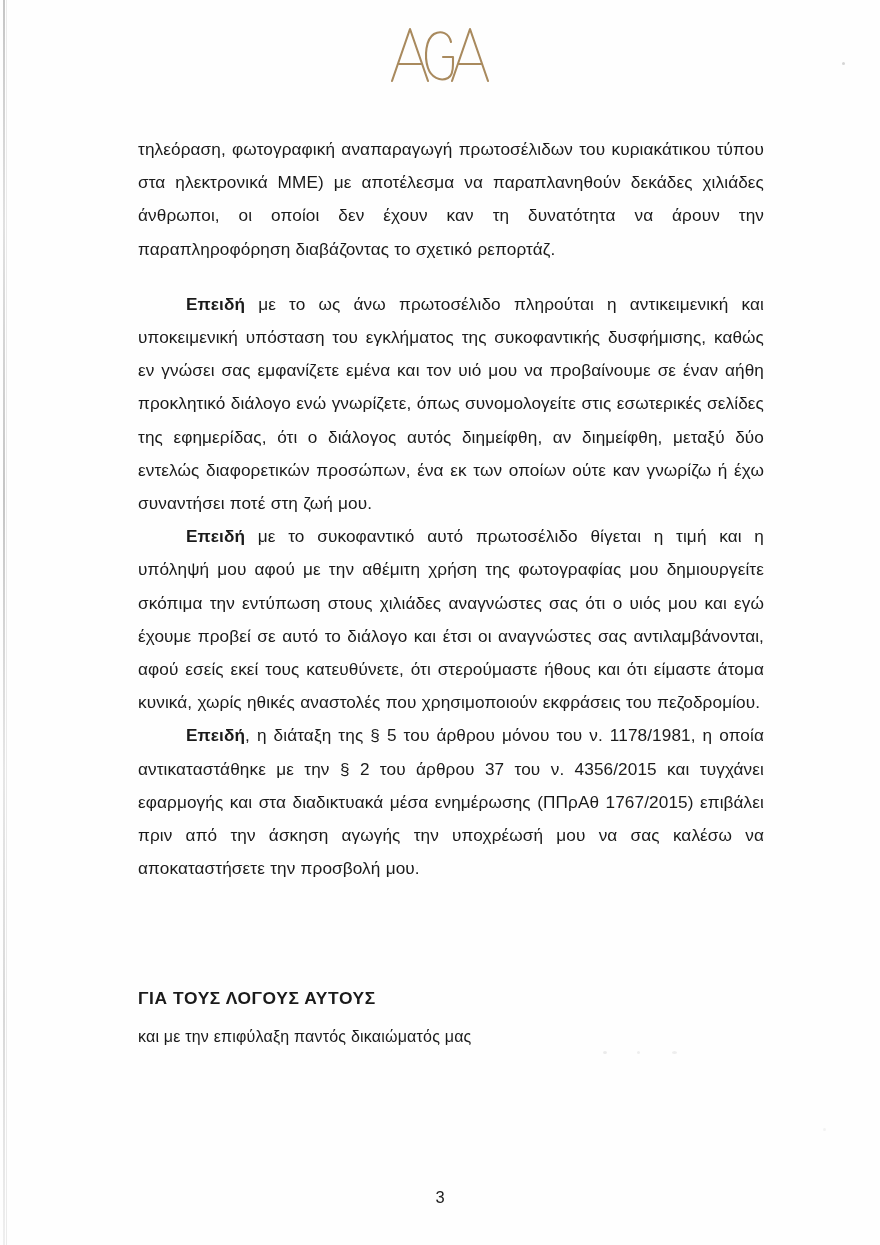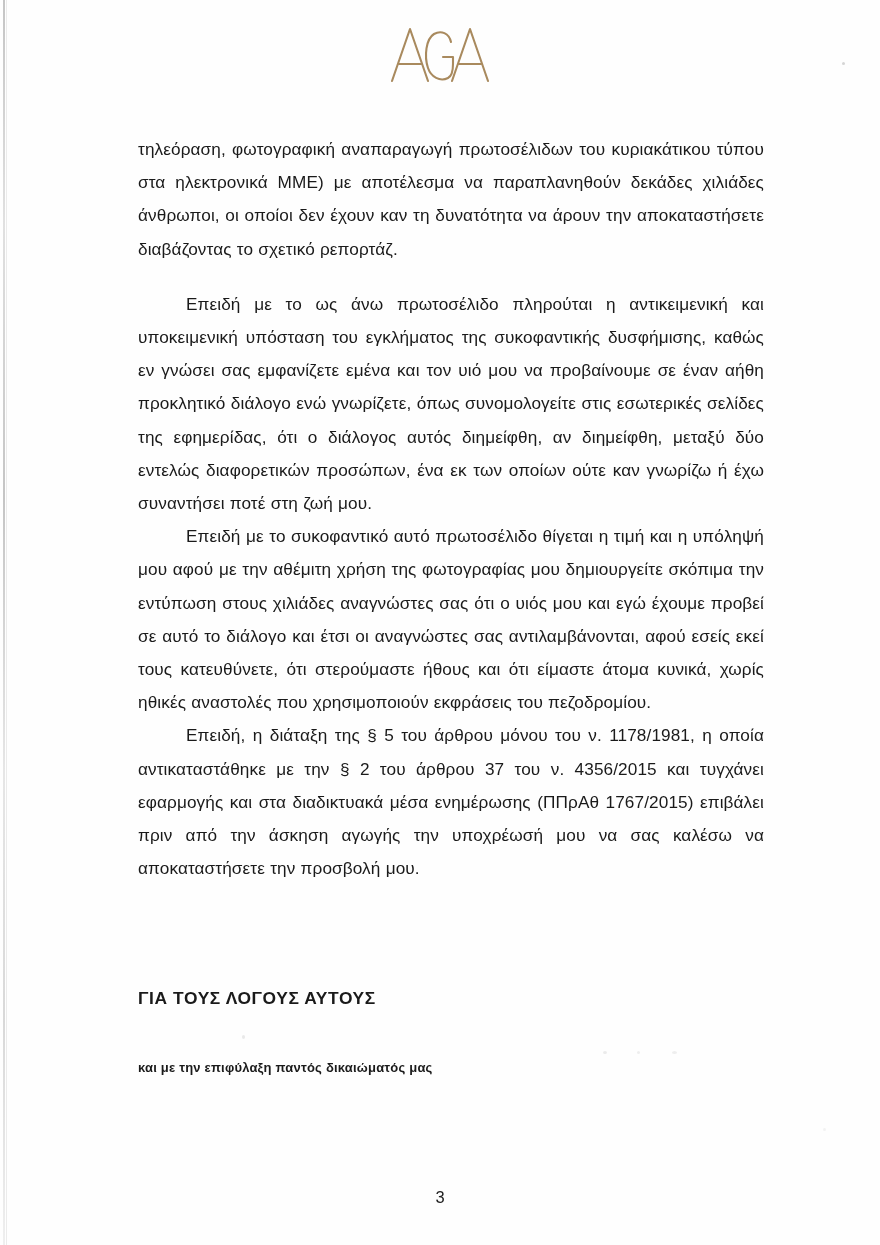--- a/index.html
+++ b/index.html
@@ -159,7 +159,7 @@
   <div class="content">
 
     <p class="para gap-after">
-      <span>τηλεόραση, φωτογραφική αναπαραγωγή πρωτοσέλιδων του κυριακάτικου τύπου στα ηλεκτρονικά ΜΜΕ) με αποτέλεσμα να παραπλανηθούν δεκάδες χιλιάδες άνθρωποι, οι οποίοι δεν έχουν καν τη δυνατότητα να άρουν την αποκαταστήσετε διαβάζοντας το σχετικό ρεπορτάζ.</span>
+      <span>τηλεόραση, φωτογραφική αναπαραγωγή πρωτοσέλιδων του κυριακάτικου τύπου στα ηλεκτρονικά ΜΜΕ) με αποτέλεσμα να παραπλανηθούν δεκάδες χιλιάδες άνθρωποι, οι οποίοι δεν έχουν καν τη δυνατότητα να άρουν την παραπληροφόρηση διαβάζοντας το σχετικό ρεπορτάζ.</span>
     </p>
 
     <p class="para indent">

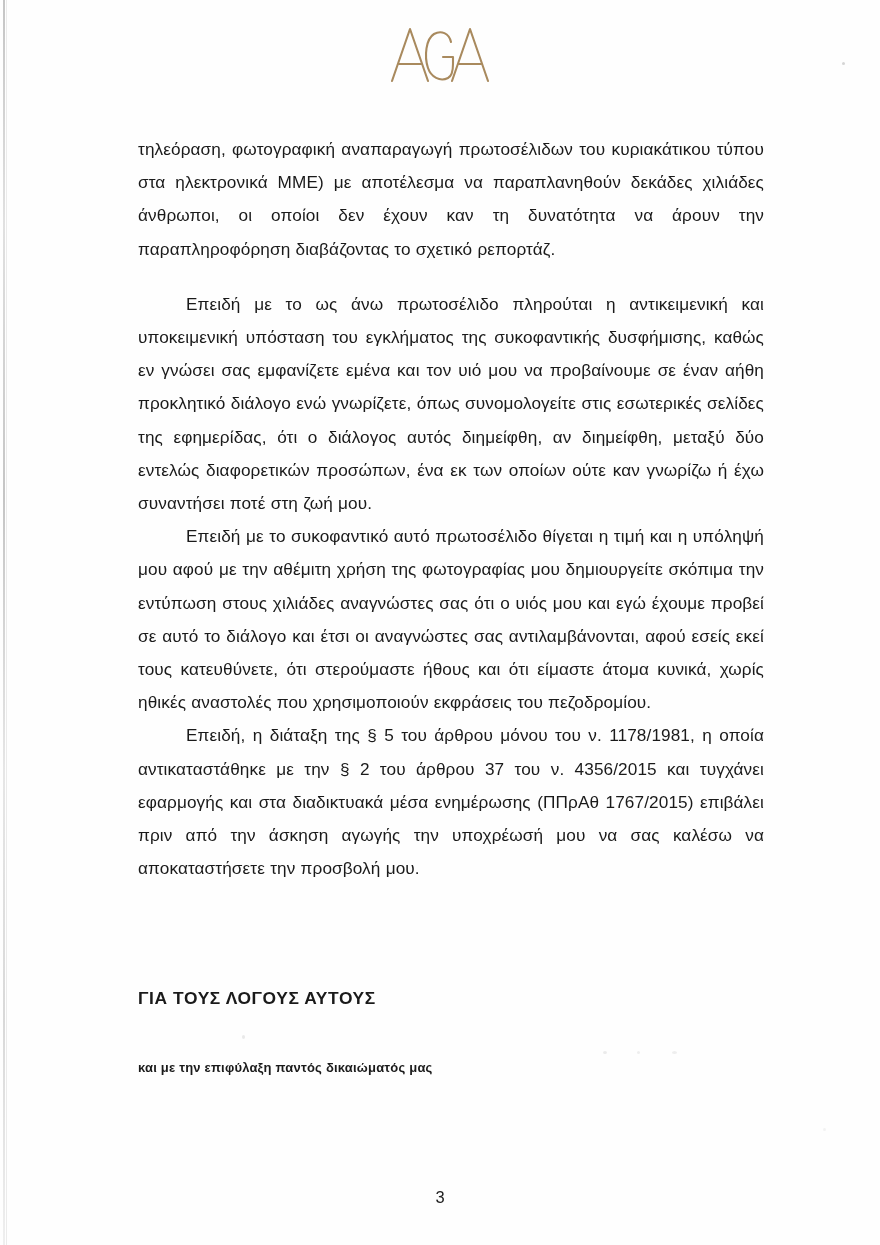--- a/index.html
+++ b/index.html
@@ -83,7 +83,7 @@
   }
 
   b.lead {
-    font-weight: normal;
+    font-weight: bold;
   }
 
   

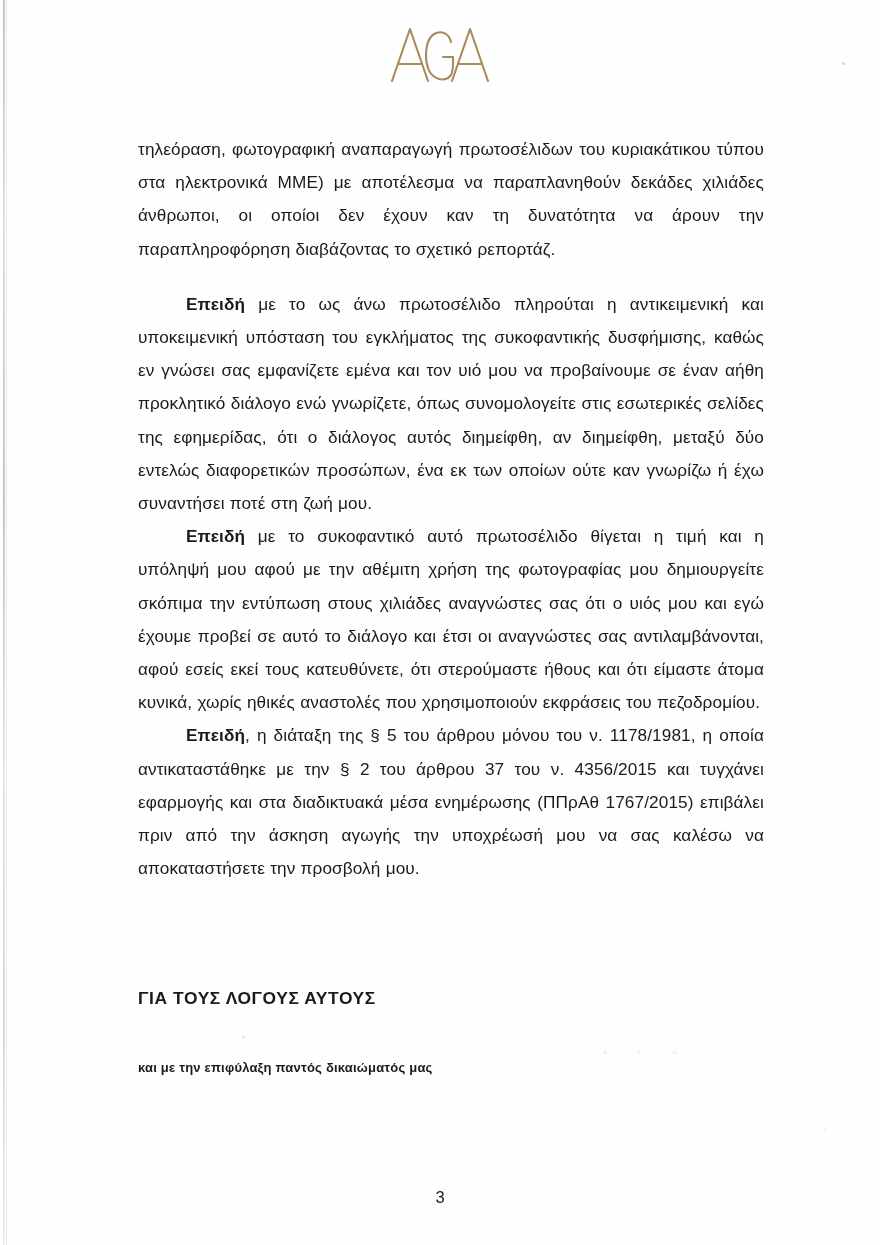--- a/index.html
+++ b/index.html
@@ -101,10 +101,9 @@
   }
   .closing-2 {
     top: 1028px;
-    font-size: 13px;
-    font-weight: bold;
+    font-size: 16px;
+    font-weight: normal;
     letter-spacing: 0.2px;
-    margin-top: 32px;
   }
 
   

